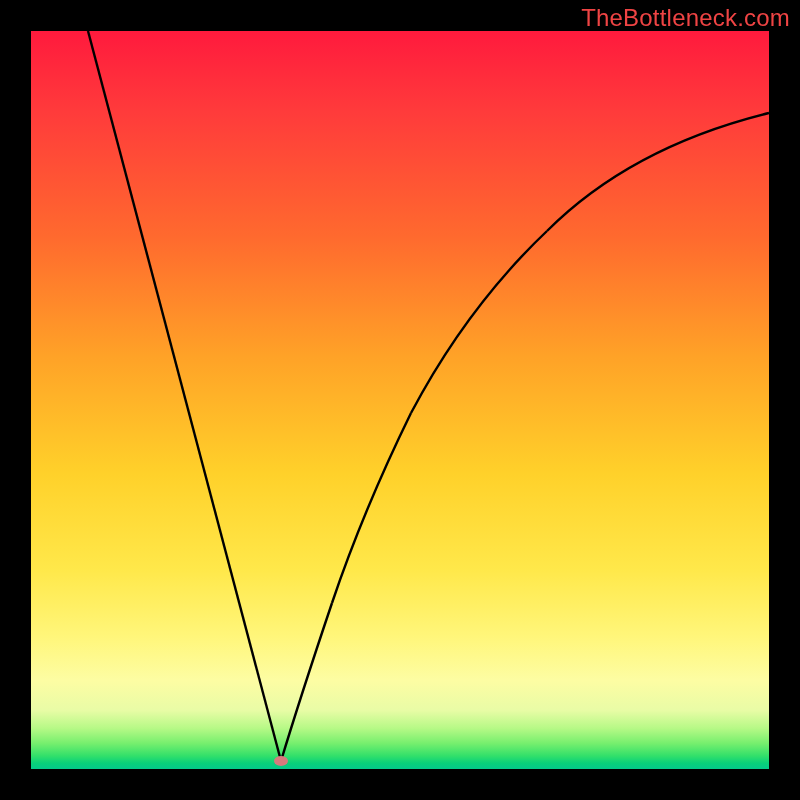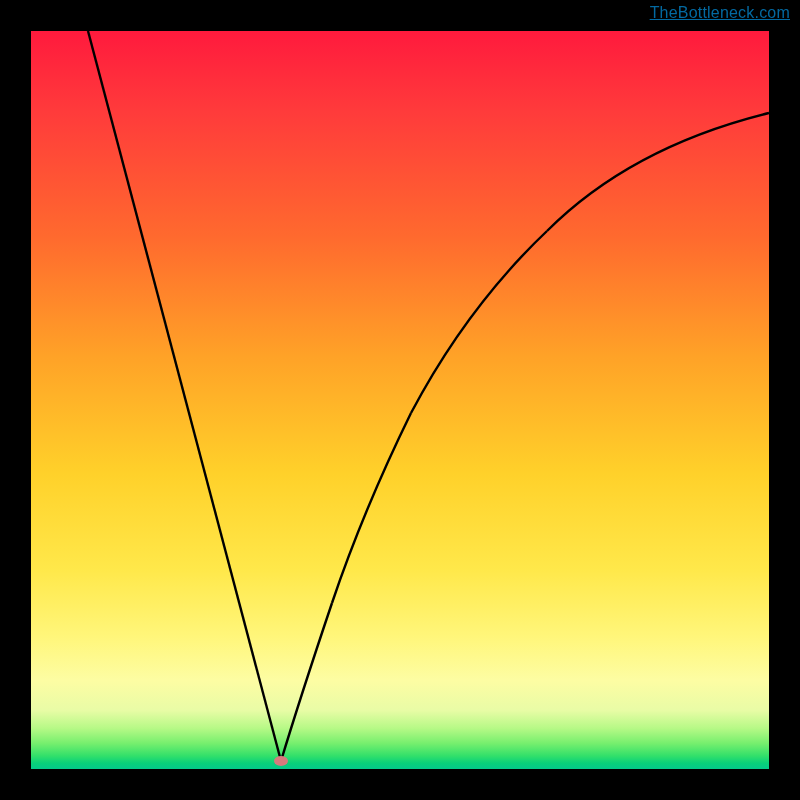--- a/index.html
+++ b/index.html
@@ -46,12 +46,11 @@
     position: absolute;
     top: 4px;
     right: 10px;
-    color: #0369a1;
-    font-size: 16px;
+    color: #ef4444;
+    font-size: 24px;
     font-weight: 500;
     letter-spacing: 0.2px;
     user-select: none;
-    text-decoration: underline;
   }
   svg.curve {
     position: absolute;

